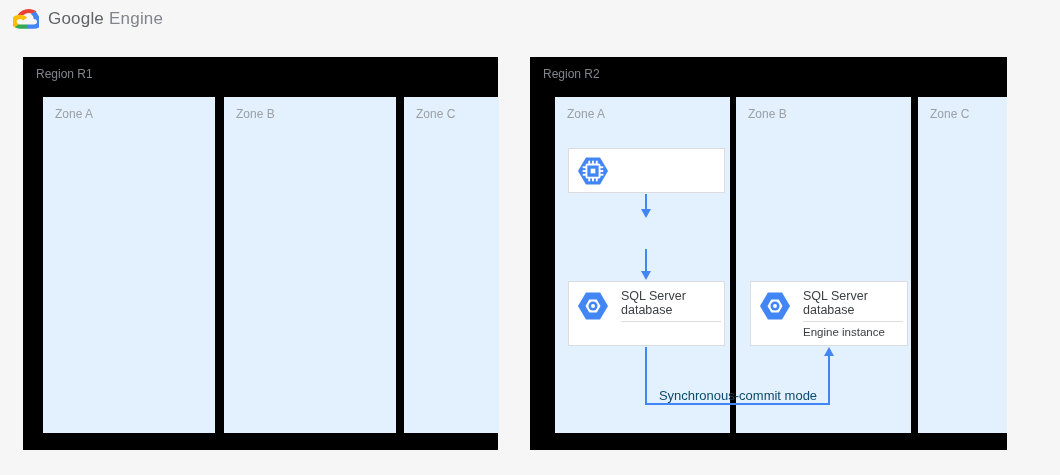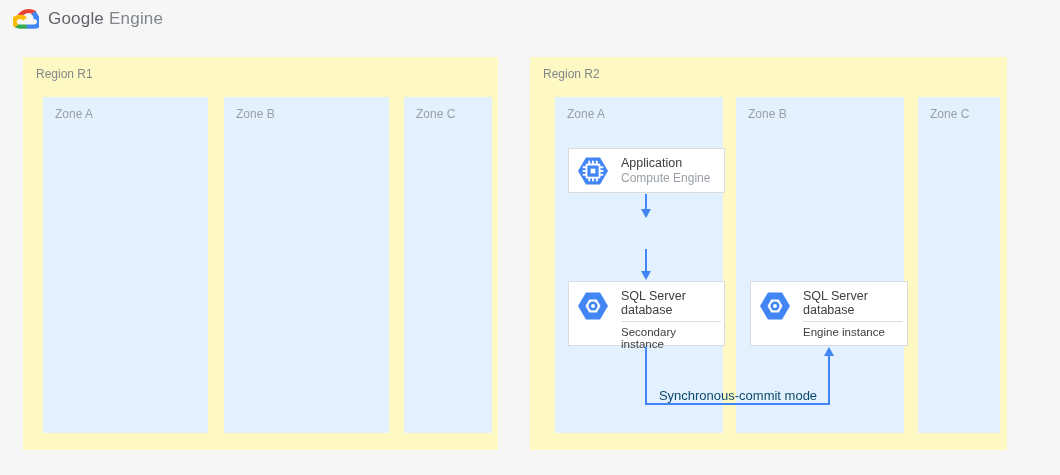--- a/index.html
+++ b/index.html
@@ -16,7 +16,7 @@
   .logo-cloud  { margin-left:5px; font-size:17px; font-weight:400; color:#80868B; letter-spacing:.2px; }
 
   
-  .region { position:absolute; top:57px; height:393px; background:#fef9c3; }
+  .region { position:absolute; top:57px; height:393px; background:#000000; }
   #region-r1 { left:23px;  width:475px; }
   #region-r2 { left:530px; width:477px; }
   .region-label { position:absolute; left:13px; top:10px; font-size:12px; color:#80868B; }

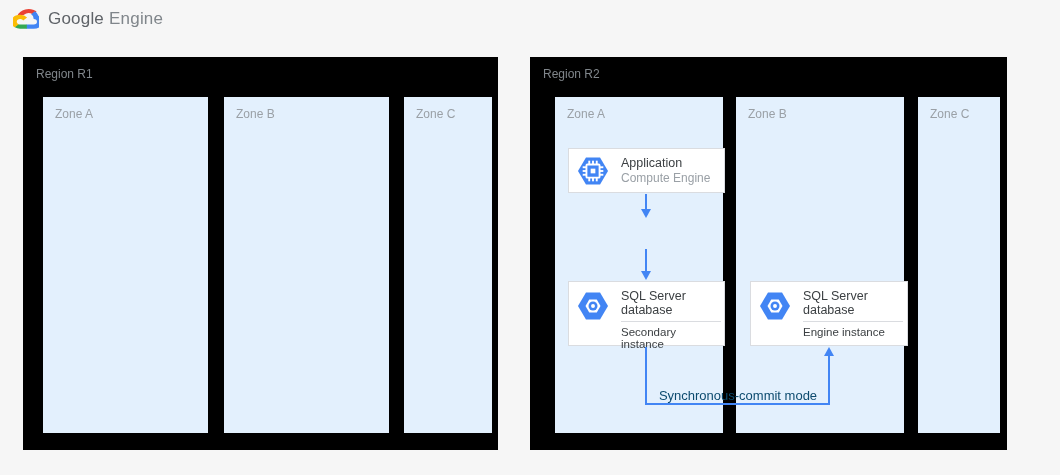--- a/index.html
+++ b/index.html
@@ -20,7 +20,7 @@
   #region-r1 { left:23px;  width:475px; }
   #region-r2 { left:530px; width:477px; }
   .region-label { position:absolute; left:13px; top:10px; font-size:12px; color:#80868B; }
-  .zone { position:absolute; top:40px; height:336px; background:#E3F0FD; }
+  .zone { position:absolute; top:40px; height:336px; background:#E3F0FD;padding-left:7px; }
   .zone-label { position:absolute; left:12px; top:10px; font-size:12px; color:#9AA0A6; }
   #r1-zone-a { left:20px;  width:165px; }
   #r1-zone-b { left:201px; width:165px; }

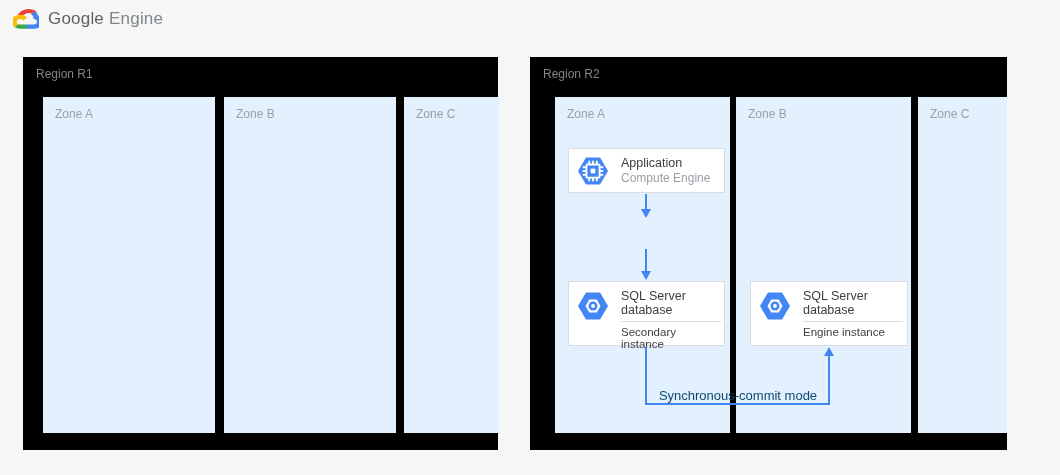--- a/index.html
+++ b/index.html
@@ -126,10 +126,6 @@
         <rect x="25" y="15" width="4" height="2" fill="#FFFFFF"></rect>
         <rect x="25" y="19" width="4" height="2" fill="#FFFFFF"></rect>
     </svg>
-    <div class="card-text">
-      <div class="card-title">Application</div>
-      <div class="card-subtitle">Compute Engine</div>
-    </div>
   </div>
 
   <div class="card sql-card" id="card-sql-secondary">

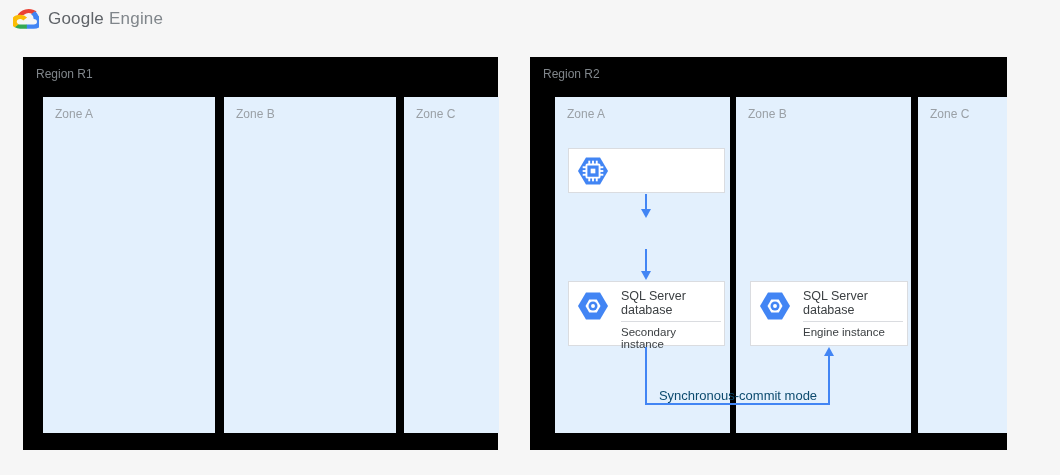--- a/index.html
+++ b/index.html
@@ -138,7 +138,6 @@
     <div class="sql-body">
       <div class="sql-title">SQL Server database</div>
       <div class="sql-divider"></div>
-      <div class="sql-instance">Secondary instance</div>
     </div>
   </div>
 

